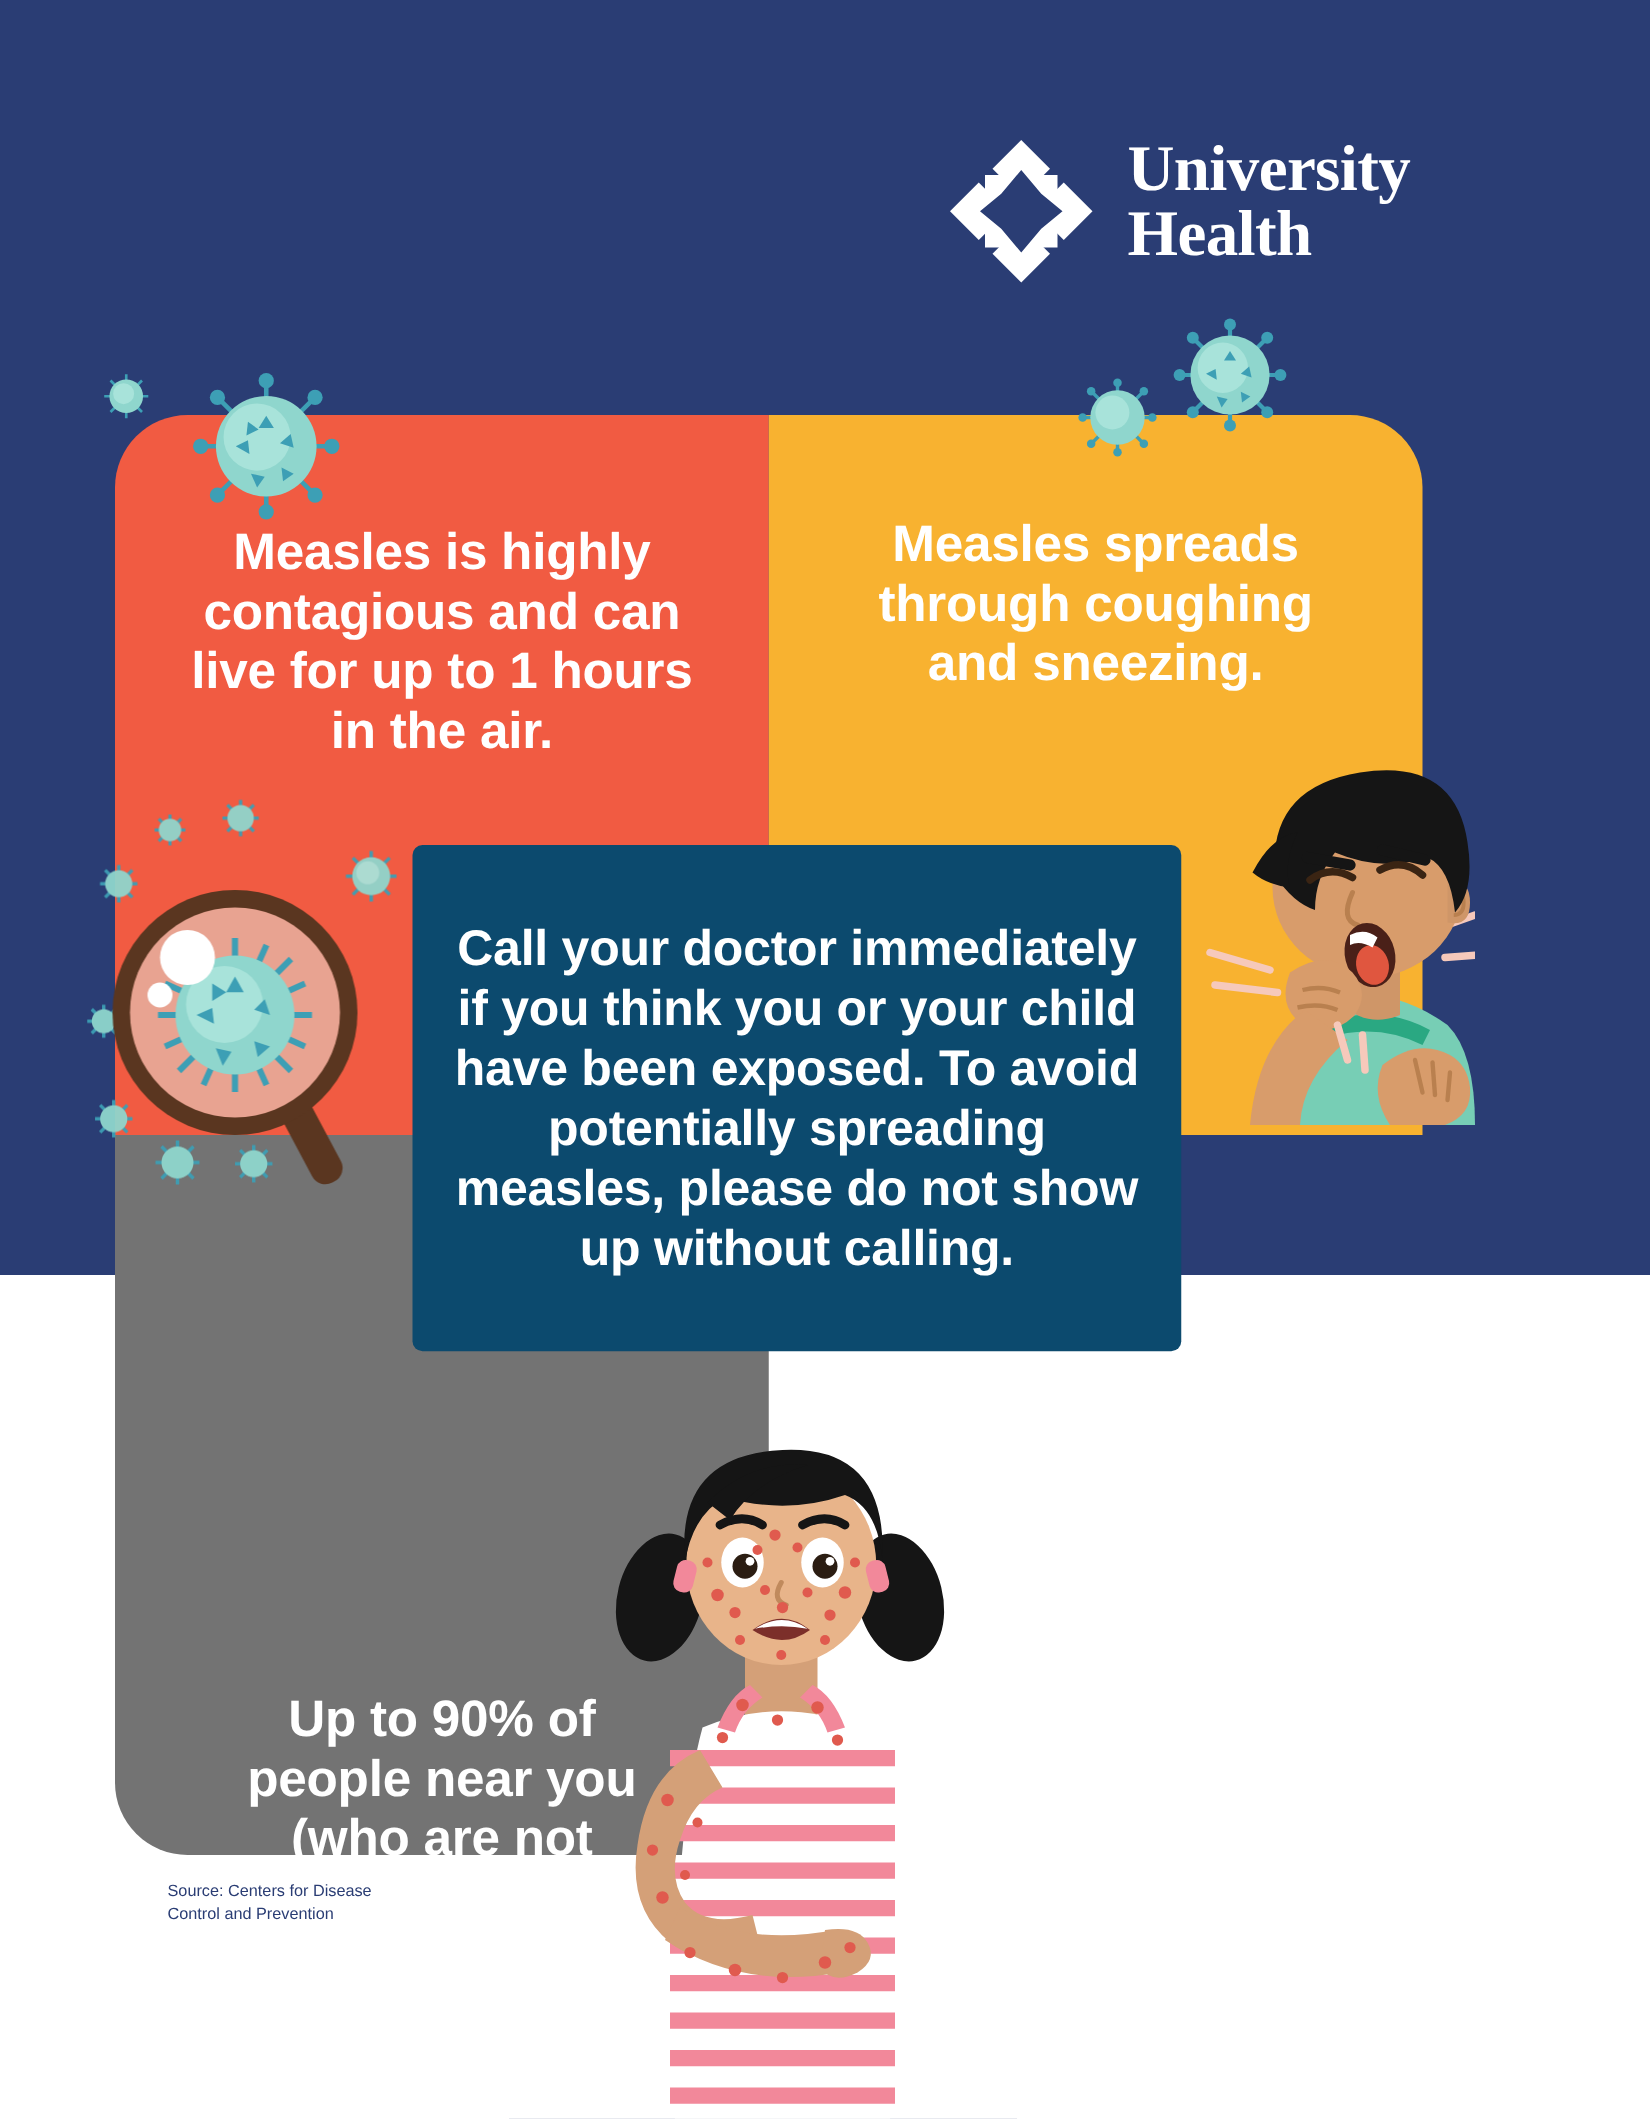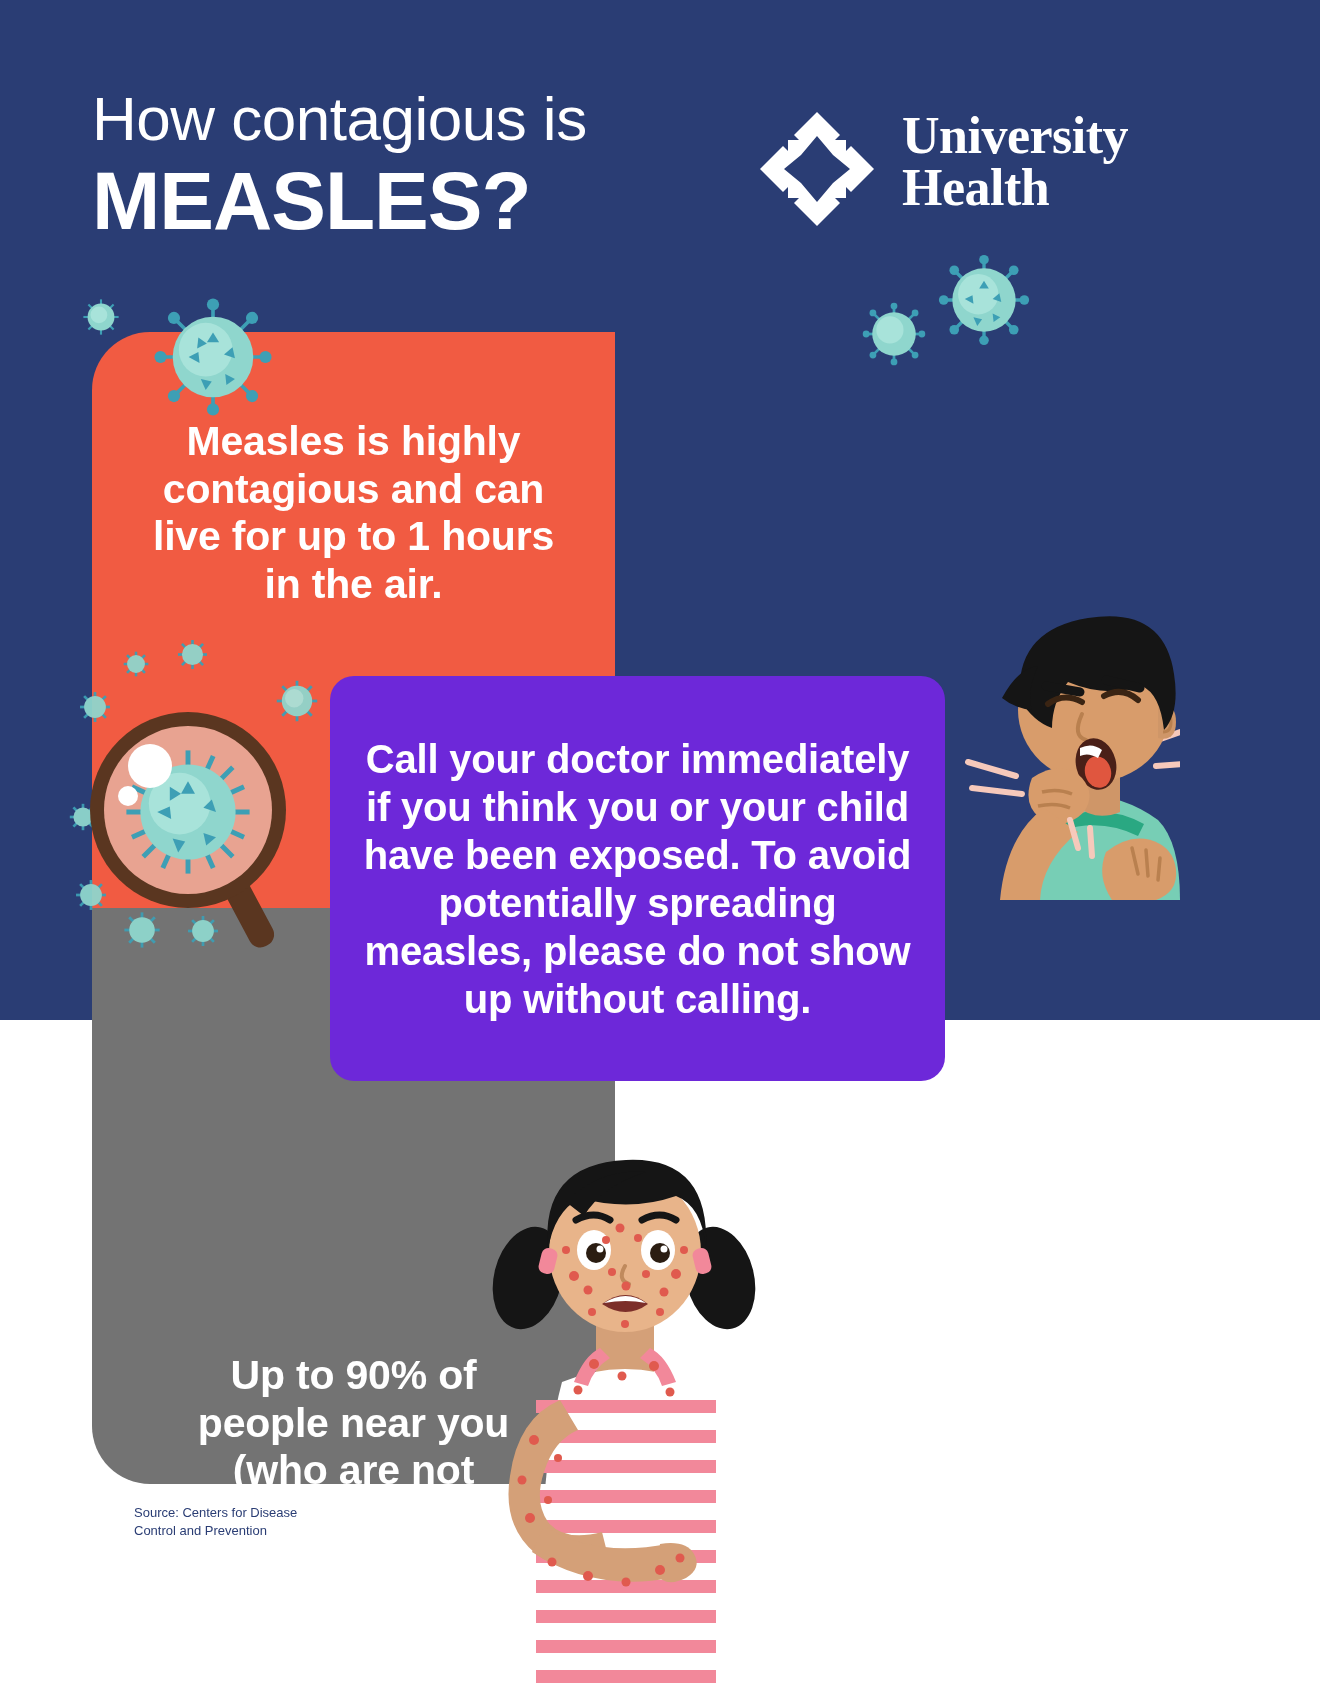--- a/index.html
+++ b/index.html
@@ -92,10 +92,6 @@
 
   <div class="navy-band"></div>
 
-  <div class="title-wrap">
-    <div class="title-line1">How contagious is</div>
-    <div class="title-line2">MEASLES?</div>
-  </div>
 
   <div class="logo">
     <div class="logo-mark">

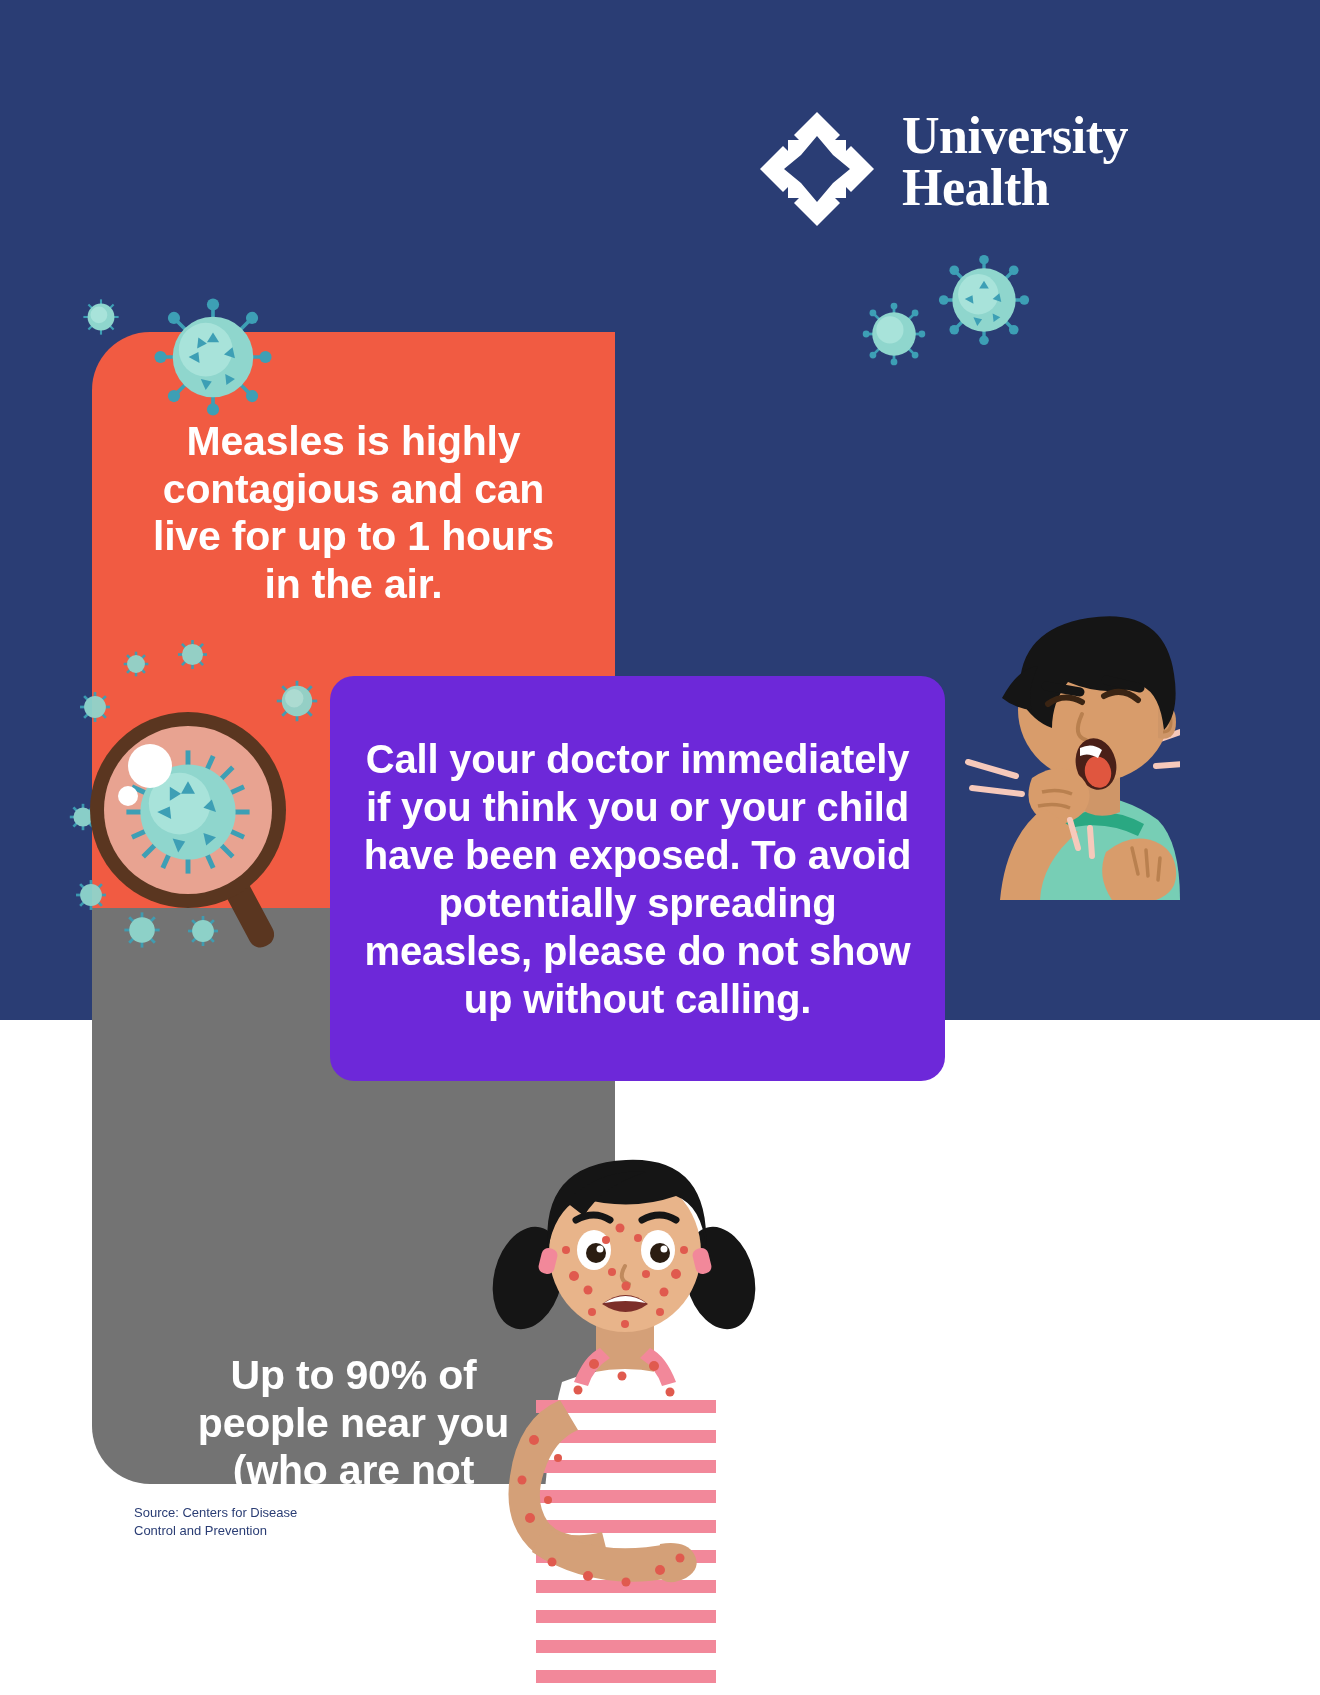--- a/index.html
+++ b/index.html
@@ -237,6 +237,11 @@
 in the air.</div>
     </div>
 
+    <div class="quad q-tr">
+      <div class="q-text">Measles spreads
+through coughing
+and sneezing.</div>
+    </div>
 
     <div class="quad q-bl">
       <div class="q-text">Up to 90% of

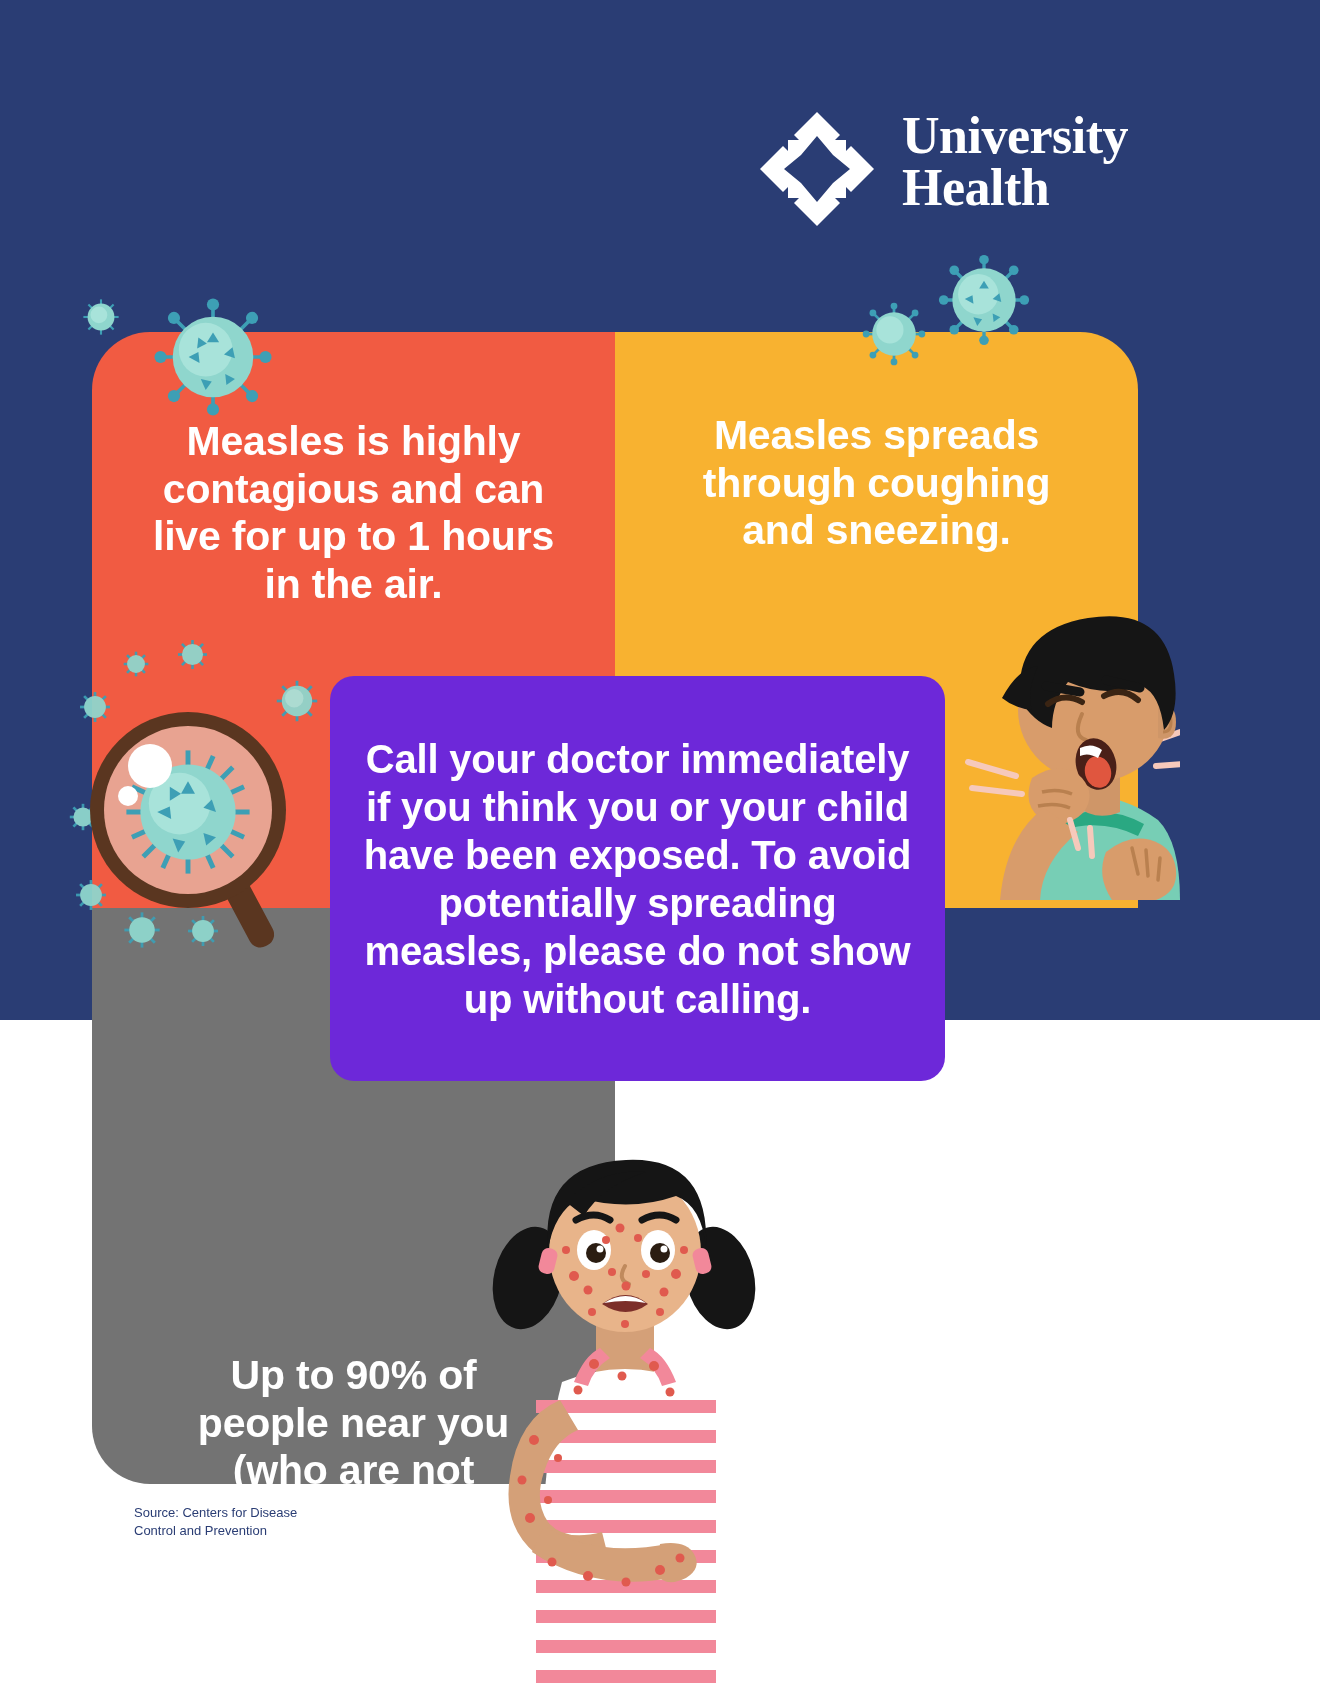--- a/index.html
+++ b/index.html
@@ -58,7 +58,7 @@
   
   .callout {
     position:absolute; left:330px; top:676px; width:615px; height:405px;
-    background:#6d28d9; border-radius:24px;
+    background:#0c4a6e; border-radius:8px;
     display:flex; align-items:center; justify-content:center;
     z-index:30;
   }

